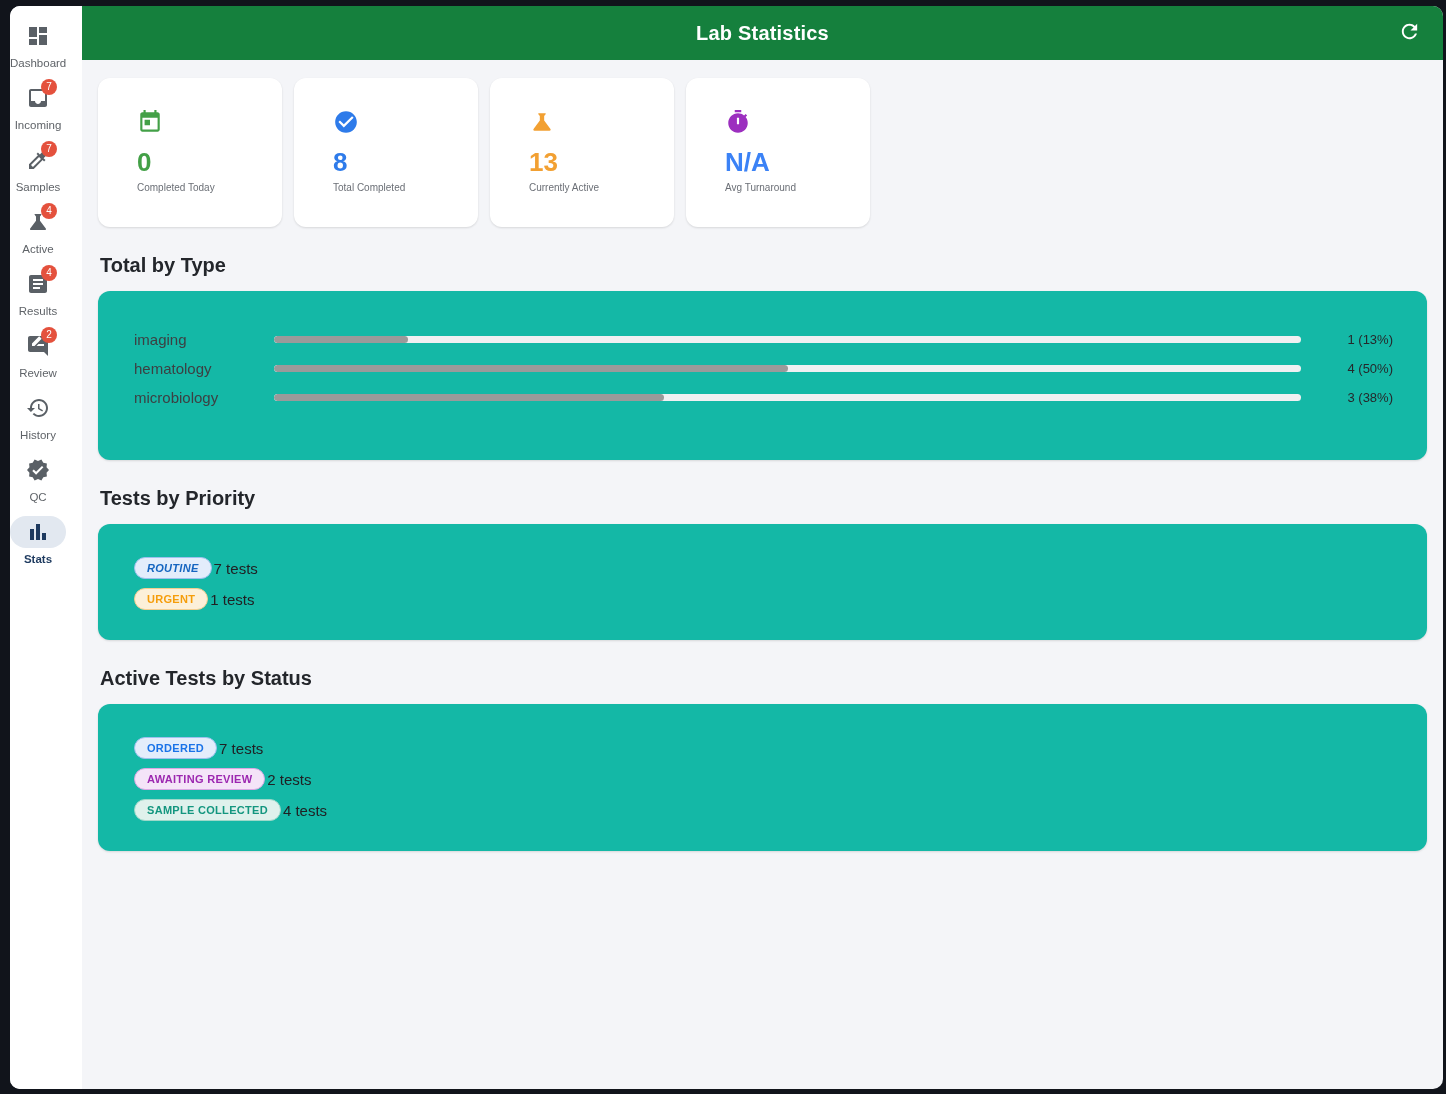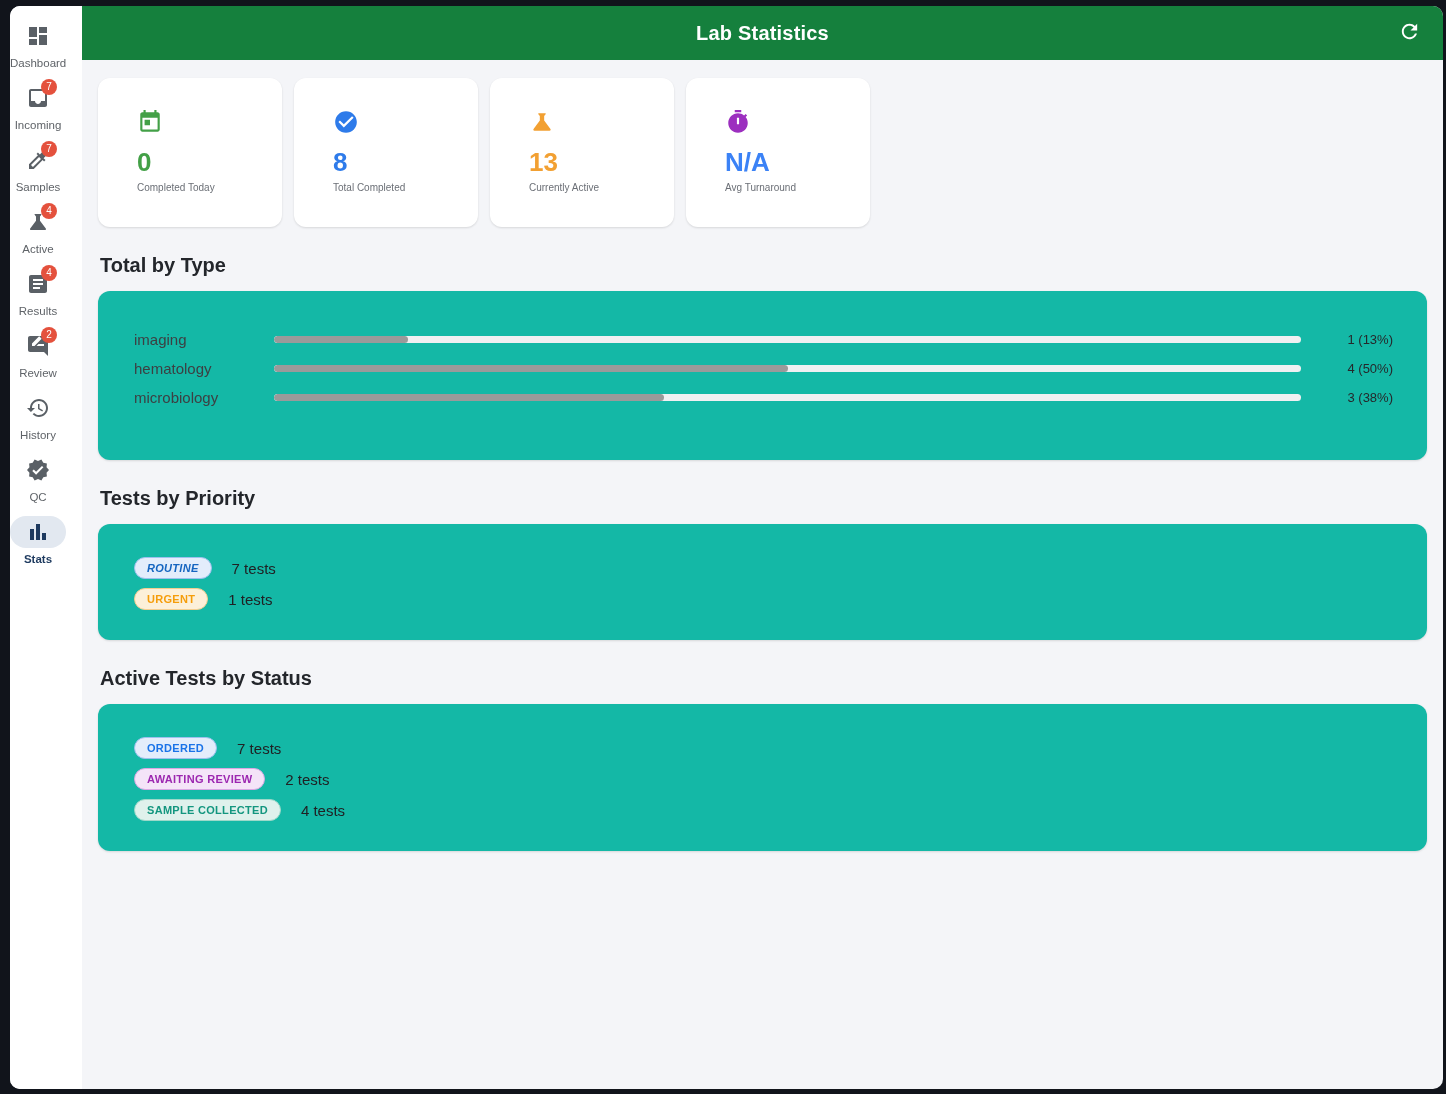--- a/index.html
+++ b/index.html
@@ -156,7 +156,7 @@
     border: 1px solid;
     white-space: nowrap;
   }
-  .chip-count { margin-left: 20px; font-size: 15px; color: #202124; }
+  .chip-count { margin-left: 2px; font-size: 15px; color: #202124; }
 </style>
 </head>
 <body>

